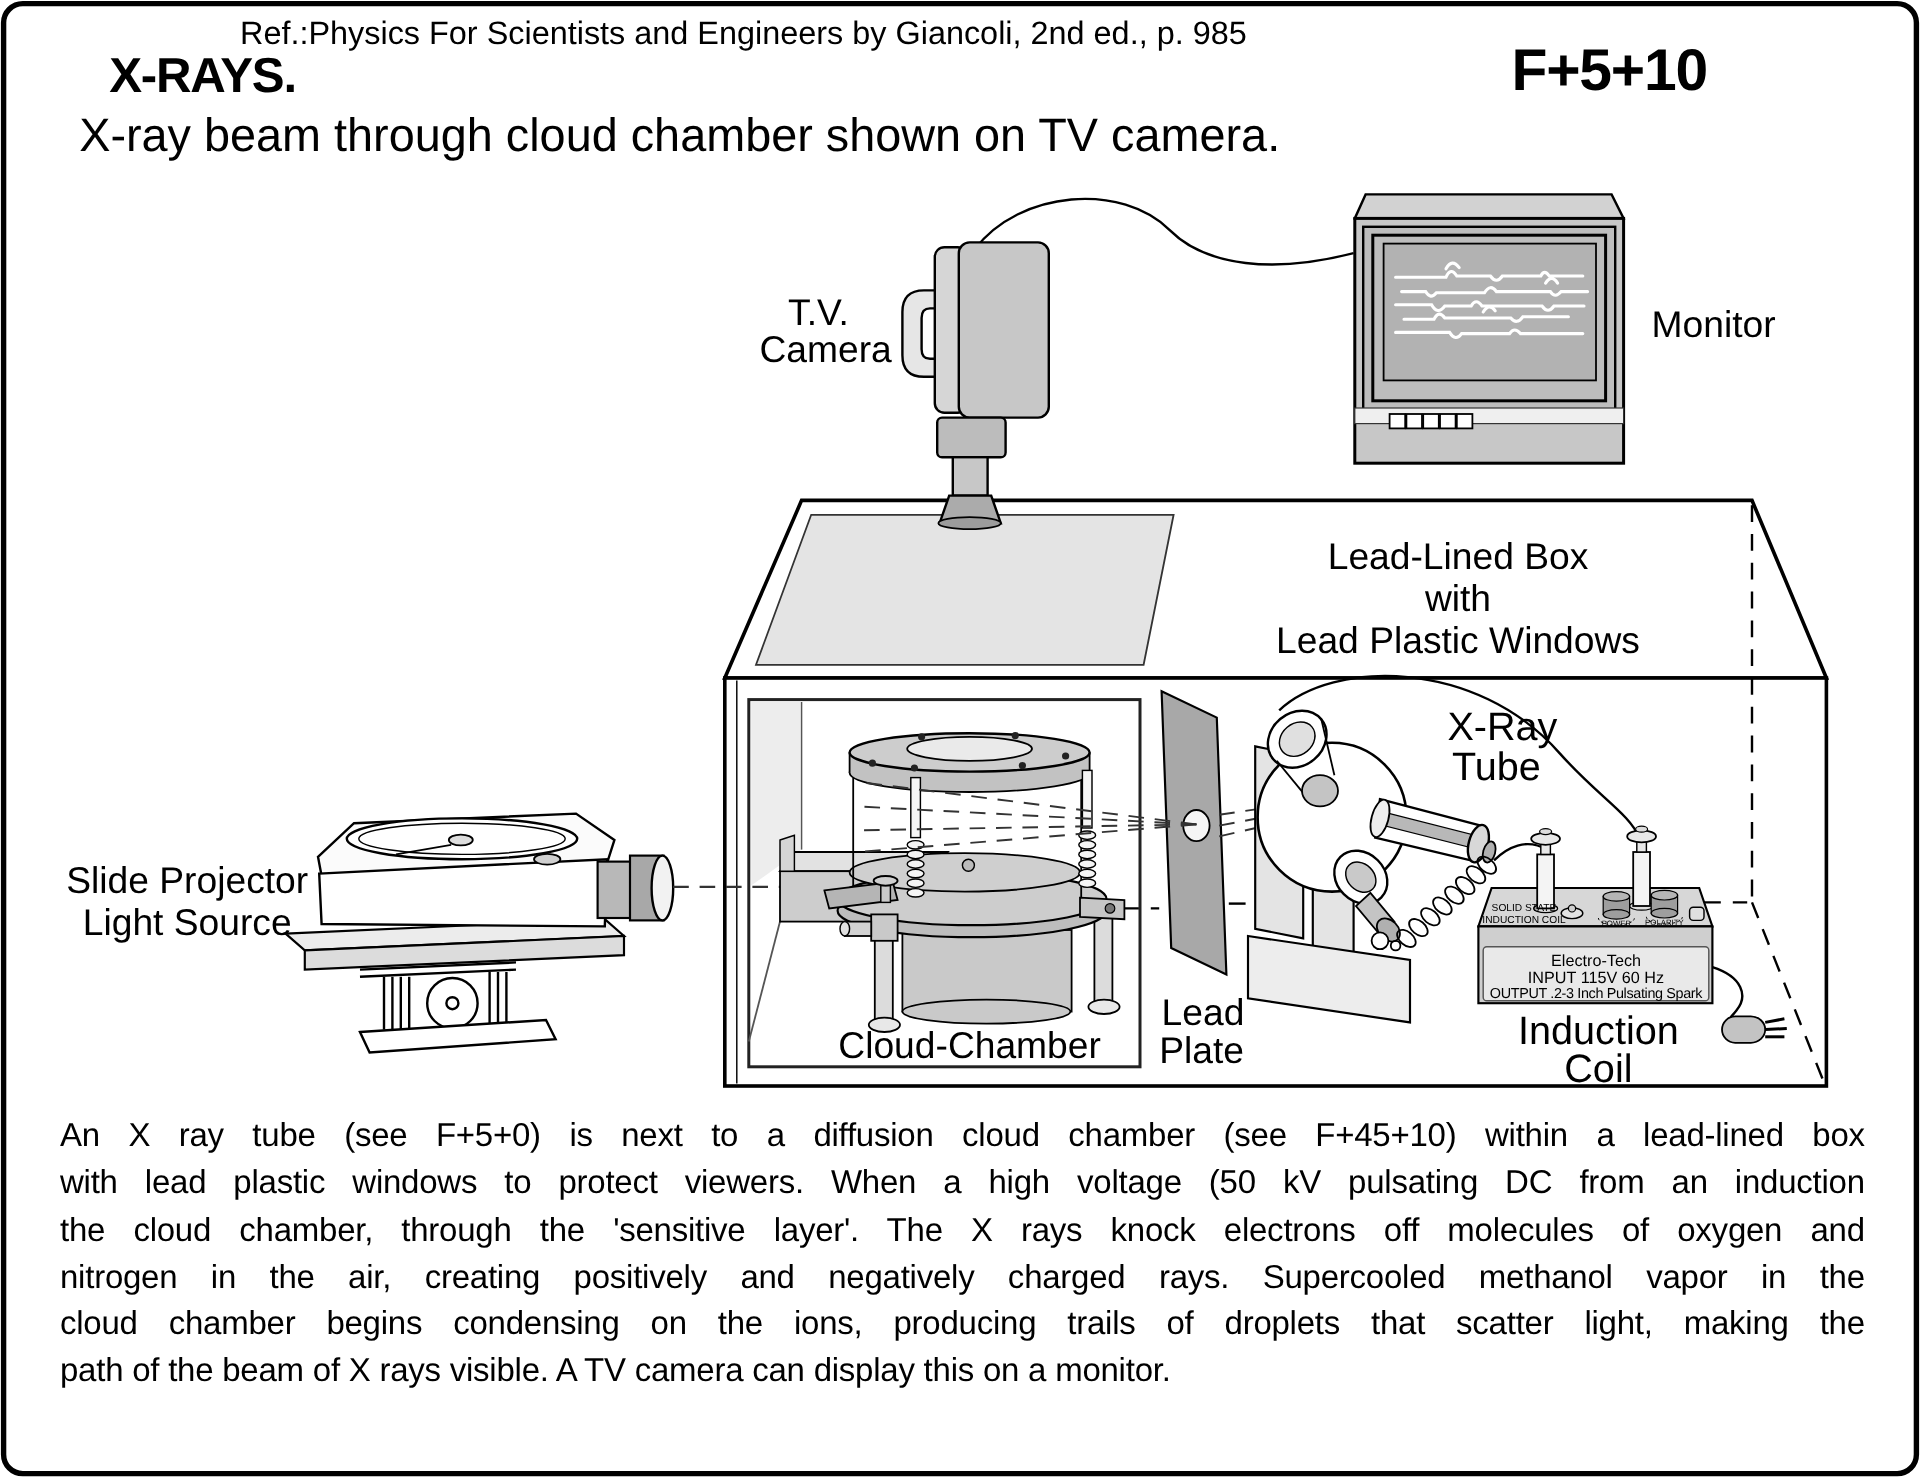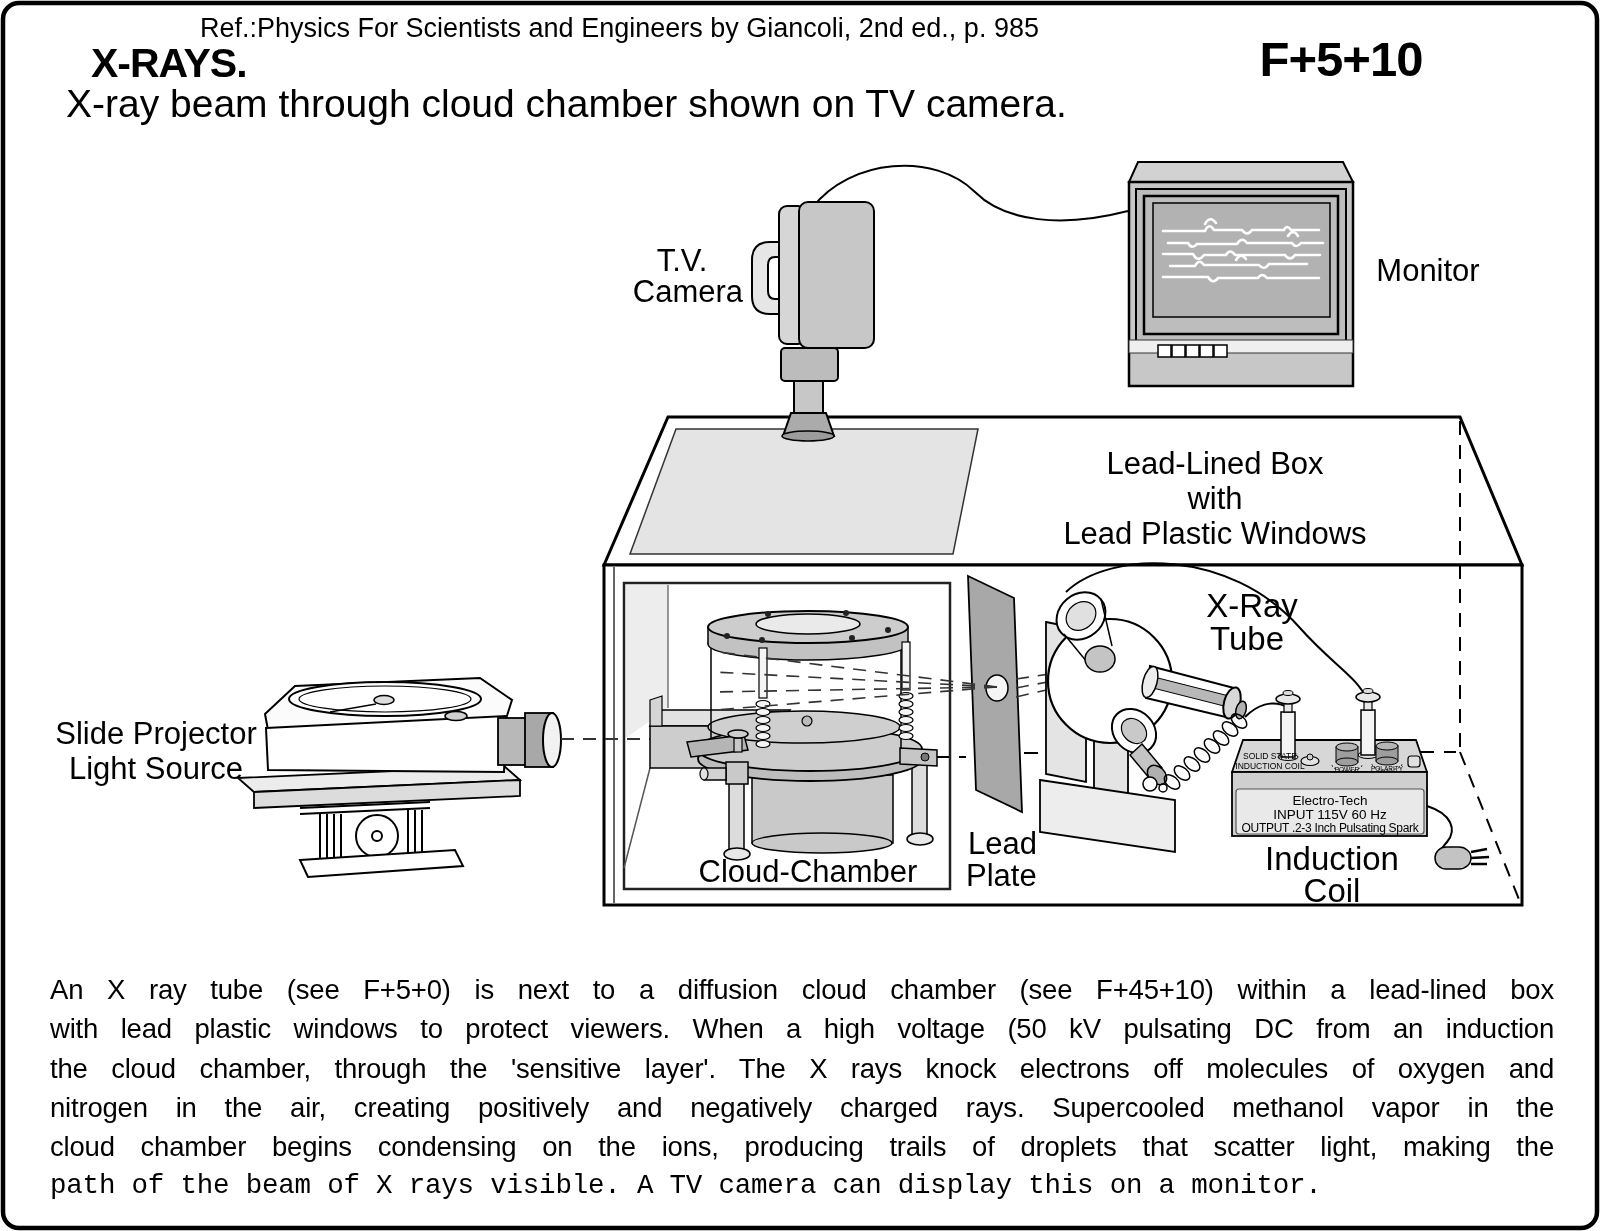--- a/index.html
+++ b/index.html
@@ -10,7 +10,7 @@
   #title{left:66px;top:40px;font-size:41px;font-weight:bold;letter-spacing:-1px;margin-left:25px;}
   #reference{left:200px;top:13px;width:1100px;text-align:left;font-size:27px;}
   #code{left:1248px;top:31px;width:186px;text-align:center;font-size:49px;font-weight:bold;letter-spacing:-1px;}
-  #subtitle{left:66px;top:82px;font-size:39px;}
+  #subtitle{left:66px;top:92px;font-size:39px;}
   #description{left:50px;top:970px;width:1504px;}
   .desc-line{font-size:27.5px;line-height:39.3px;height:39.3px;text-align:justify;text-align-last:justify;letter-spacing:-0.2px;white-space:normal;}
   .desc-line.last{text-align:right;text-align-last:left;font-family:Liberation Mono, monospace;}

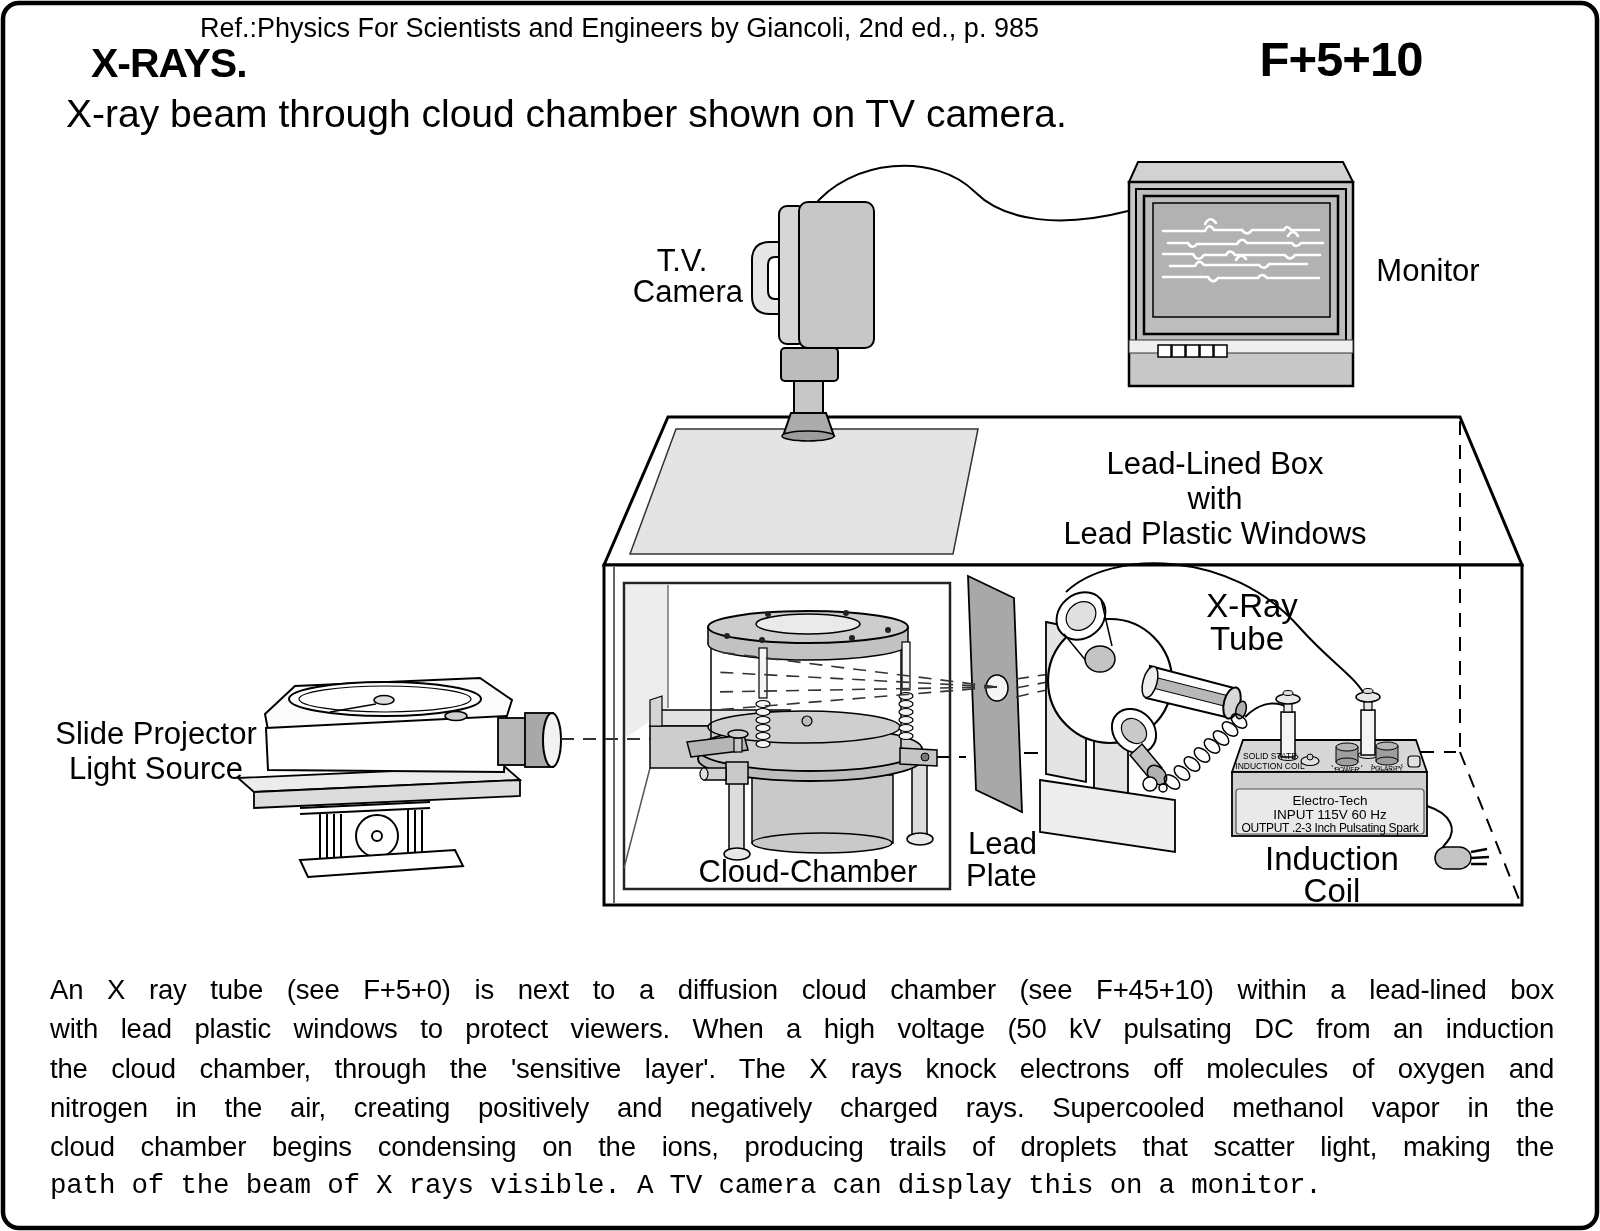--- a/index.html
+++ b/index.html
@@ -11,7 +11,7 @@
   #reference{left:200px;top:13px;width:1100px;text-align:left;font-size:27px;}
   #code{left:1248px;top:31px;width:186px;text-align:center;font-size:49px;font-weight:bold;letter-spacing:-1px;}
   #subtitle{left:66px;top:92px;font-size:39px;}
-  #description{left:50px;top:970px;width:1504px;}
+  #description{left:50px;top:926px;width:1504px;}
   .desc-line{font-size:27.5px;line-height:39.3px;height:39.3px;text-align:justify;text-align-last:justify;letter-spacing:-0.2px;white-space:normal;}
   .desc-line.last{text-align:right;text-align-last:left;font-family:Liberation Mono, monospace;}
   .lbl{font-family:"Liberation Sans", sans-serif;fill:#000;}

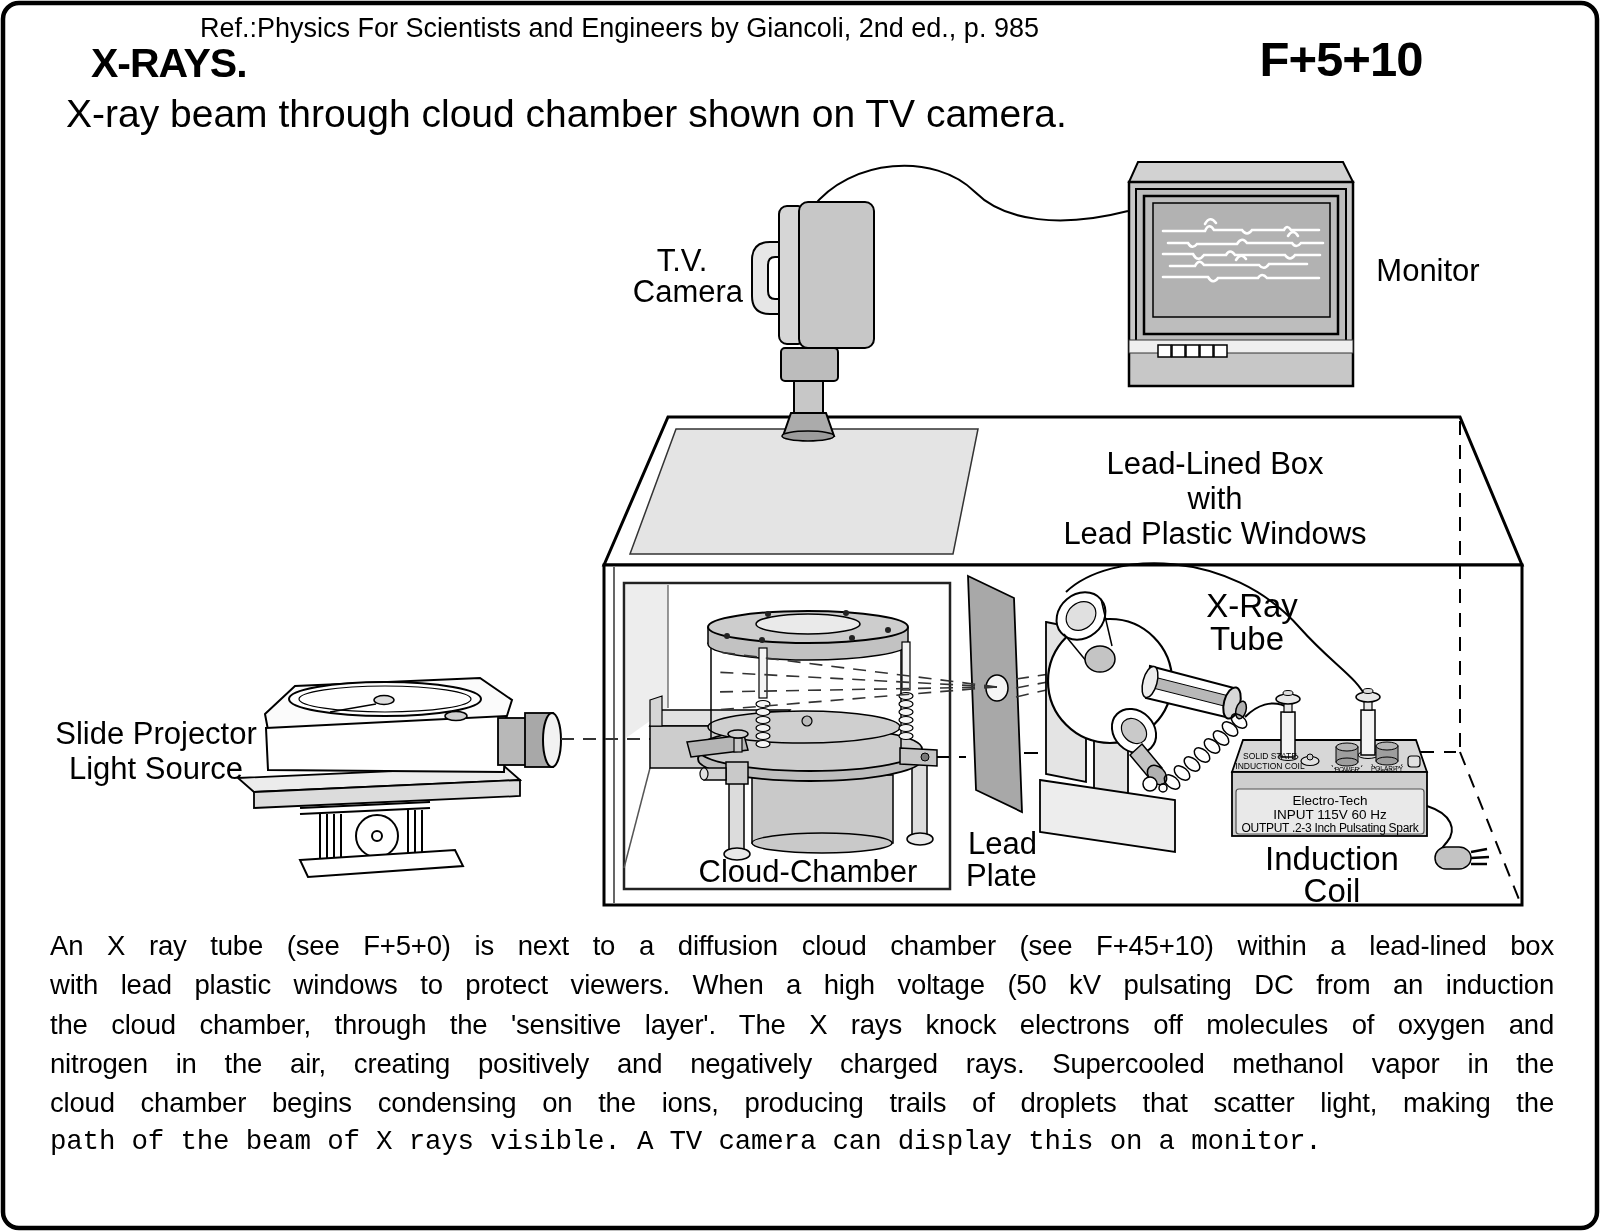--- a/index.html
+++ b/index.html
@@ -13,7 +13,7 @@
   #subtitle{left:66px;top:92px;font-size:39px;}
   #description{left:50px;top:926px;width:1504px;}
   .desc-line{font-size:27.5px;line-height:39.3px;height:39.3px;text-align:justify;text-align-last:justify;letter-spacing:-0.2px;white-space:normal;}
-  .desc-line.last{text-align:right;text-align-last:left;font-family:Liberation Mono, monospace;}
+  .desc-line.last{text-align:right;text-align-last:left;}
   .lbl{font-family:"Liberation Sans", sans-serif;fill:#000;}
 </style>
 </head>

